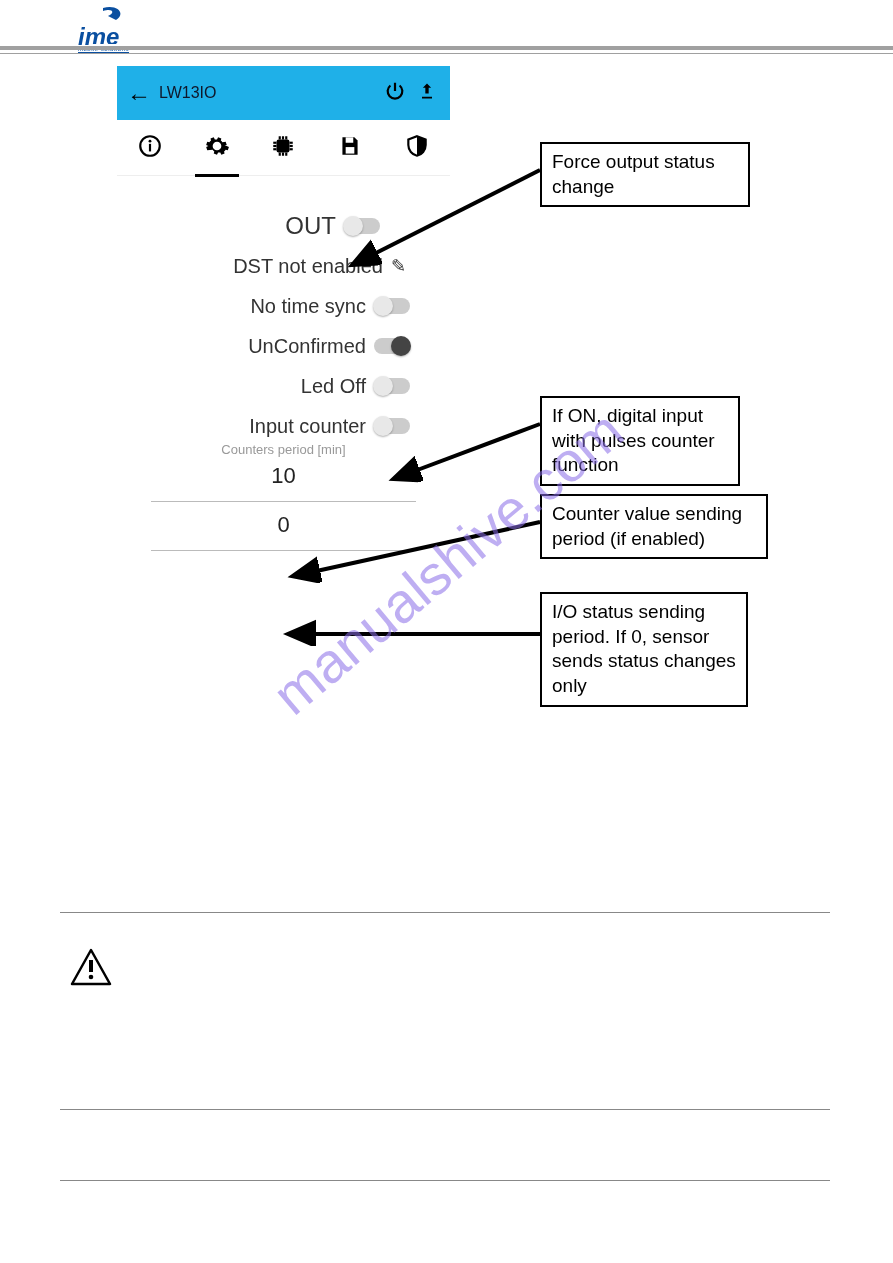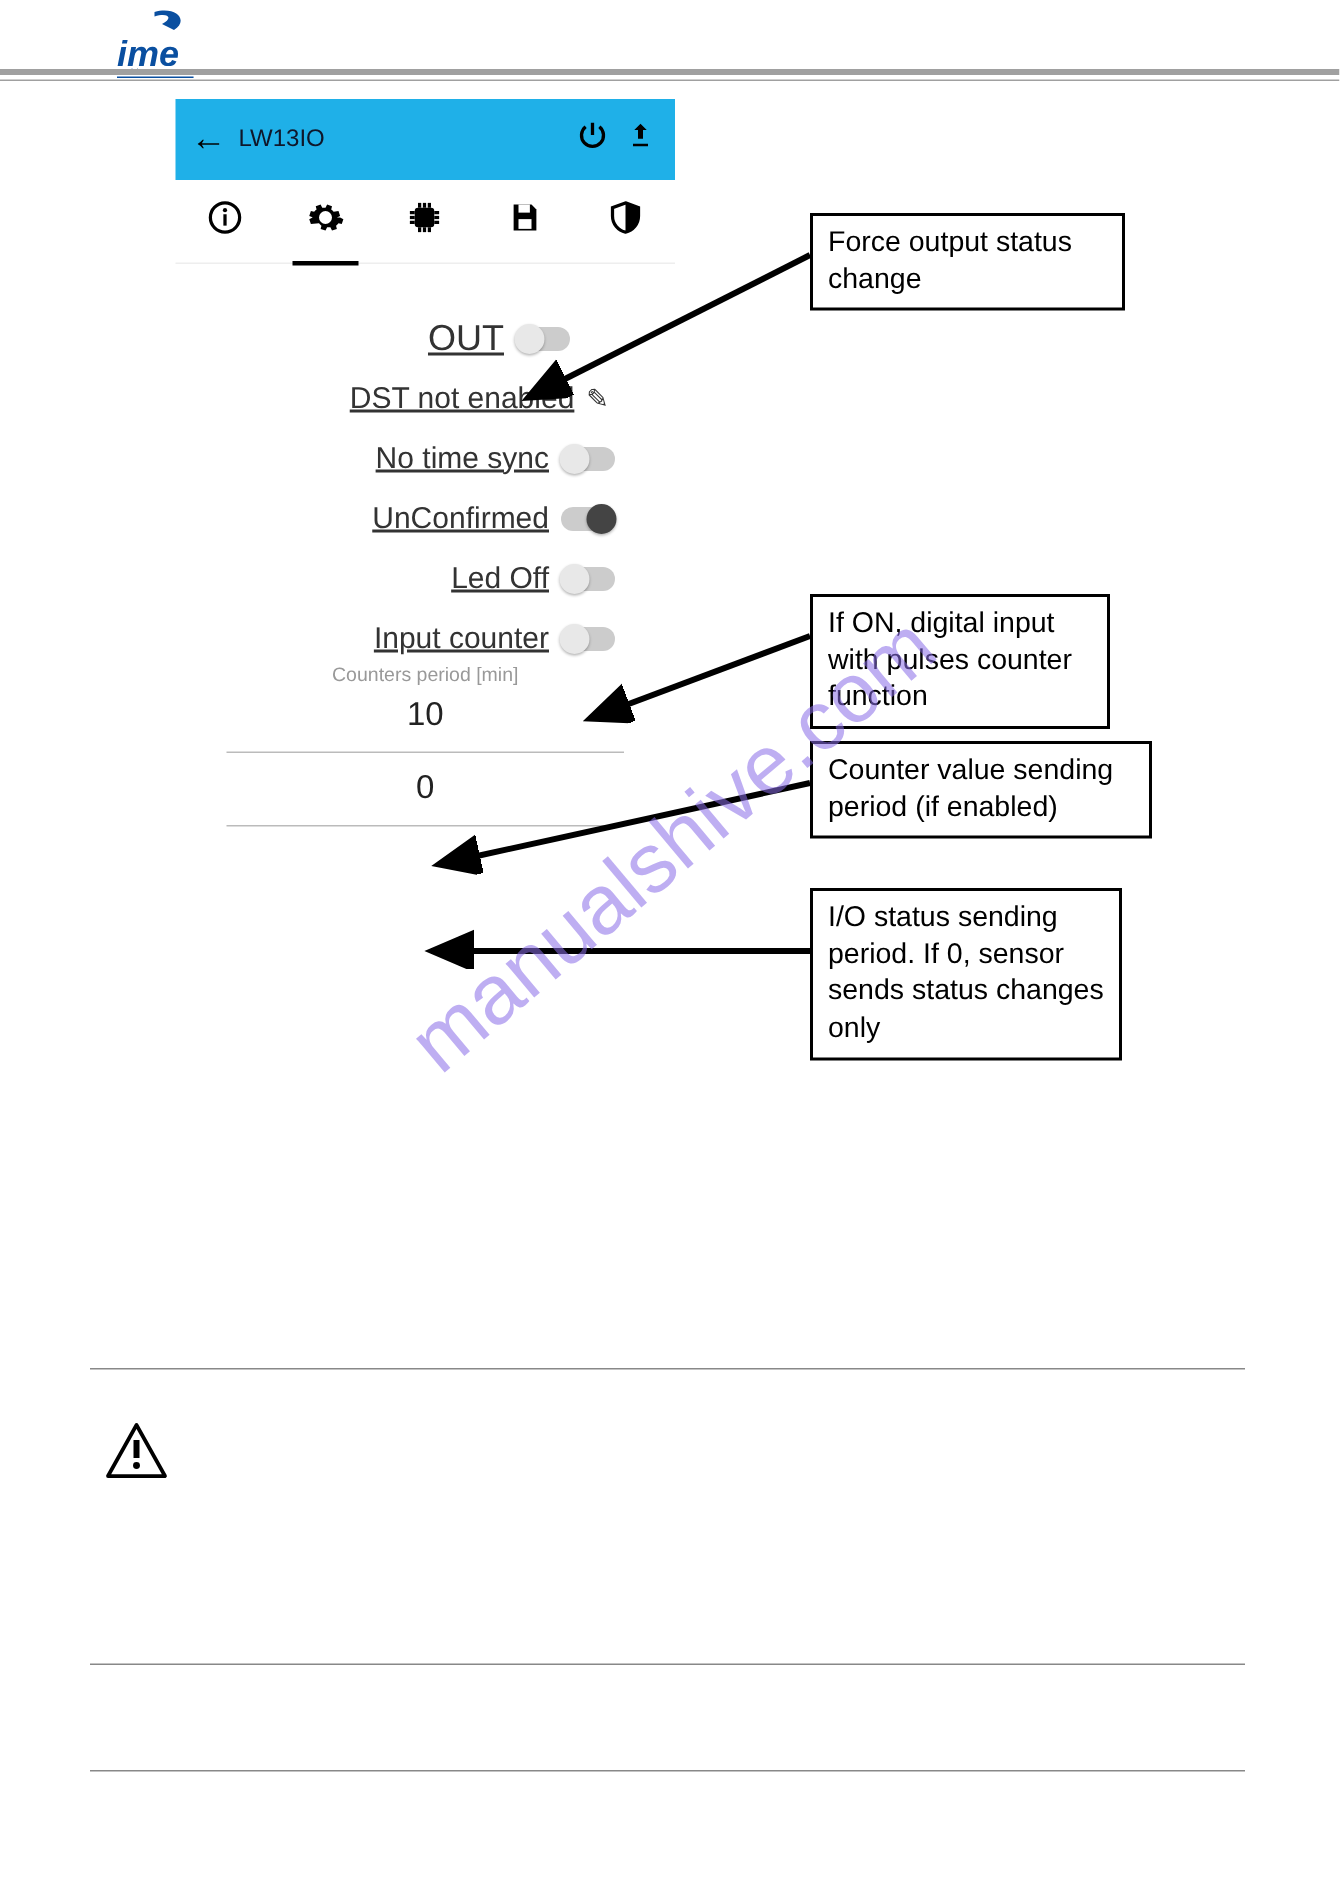--- a/index.html
+++ b/index.html
@@ -96,7 +96,7 @@
     gap: 8px;
     padding-right: 30px;
   }
-  .row .label { font-size: 20px; color: #333; text-decoration: underline; }
+  .row .label { font-size: 20px; color: #333; }
   .row .label.big { font-size: 24px; }
   .row .label.grey { color: #b0b0b0; }
   .toggle {

